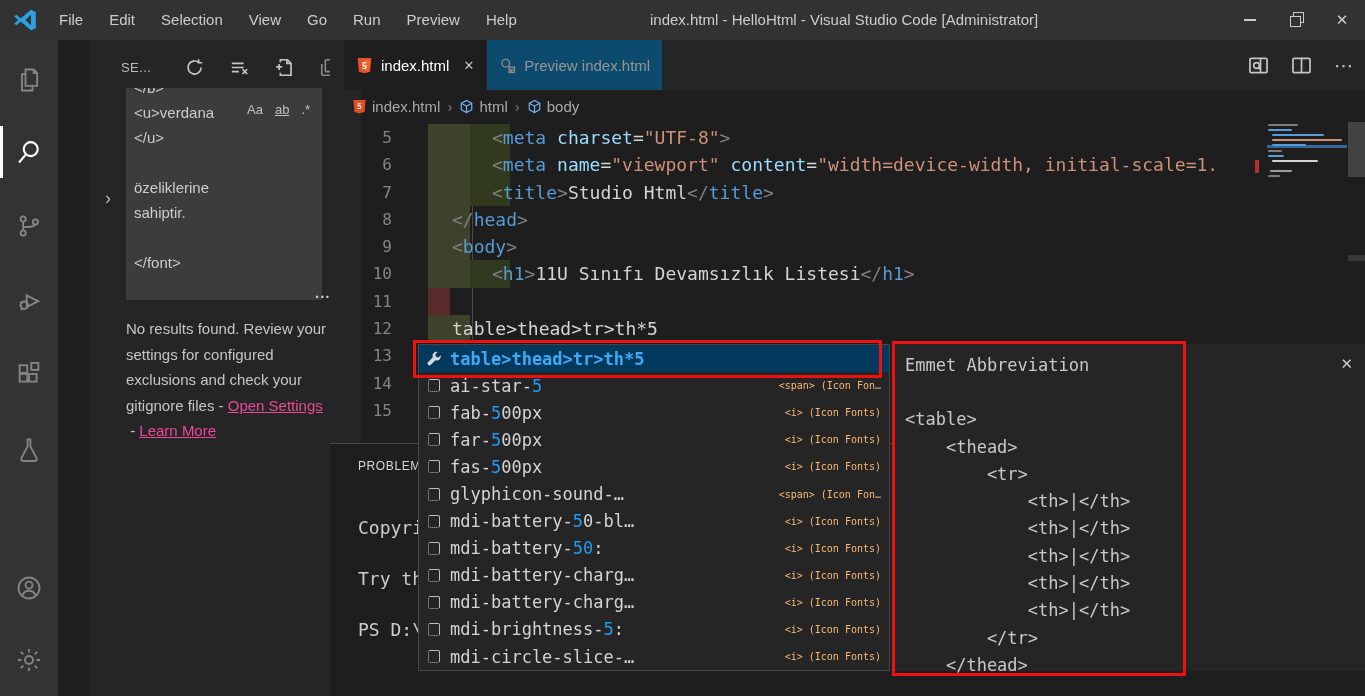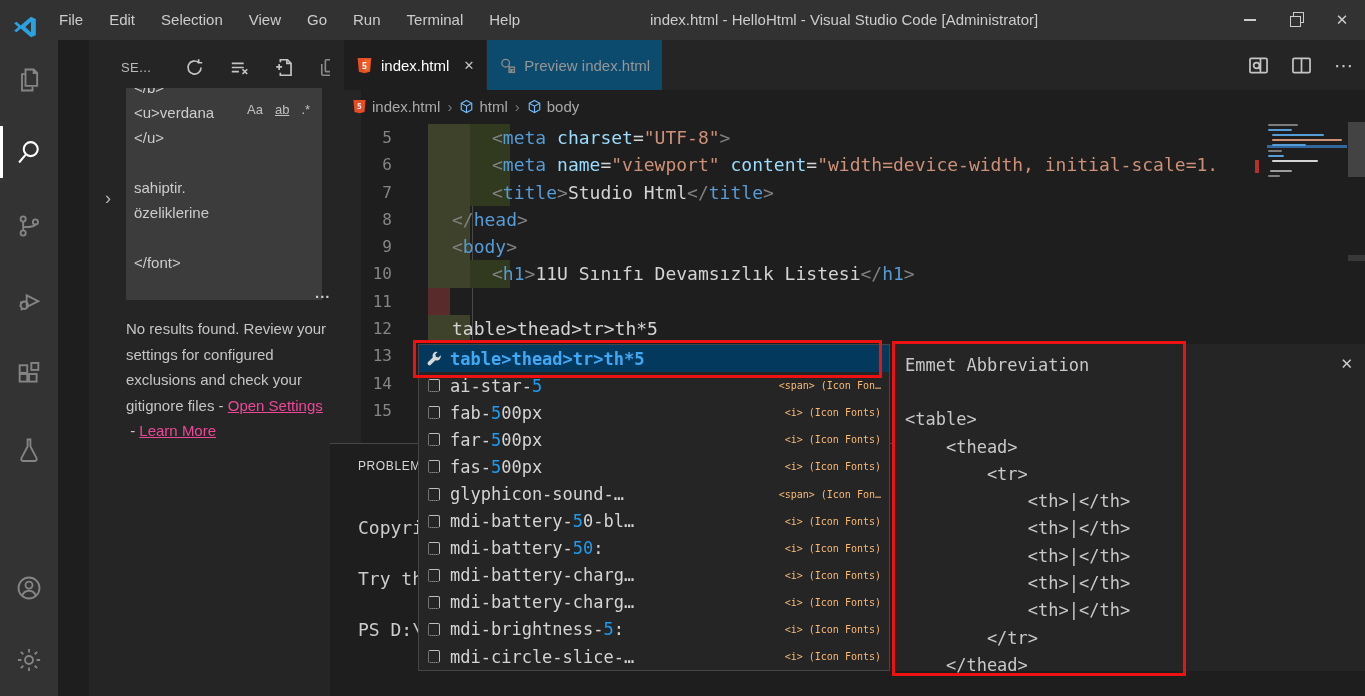--- a/index.html
+++ b/index.html
@@ -8,7 +8,7 @@
        font-family:"Liberation Sans",sans-serif;color:#cccccc;}
 
   
-  .titlebar{position:absolute;left:0;top:0;width:1365px;height:40px;background:#323233;display:flex;align-items:flex-end;}
+  .titlebar{position:absolute;left:0;top:0;width:1365px;height:40px;background:#323233;display:flex;align-items:center;}
   .logo{width:26px;height:26px;margin-left:12px;flex:0 0 auto;}
   .menus{display:flex;margin-left:8px;}
   .menu-item{padding:0 13px;line-height:40px;font-size:15px;color:#cccccc;cursor:default;}

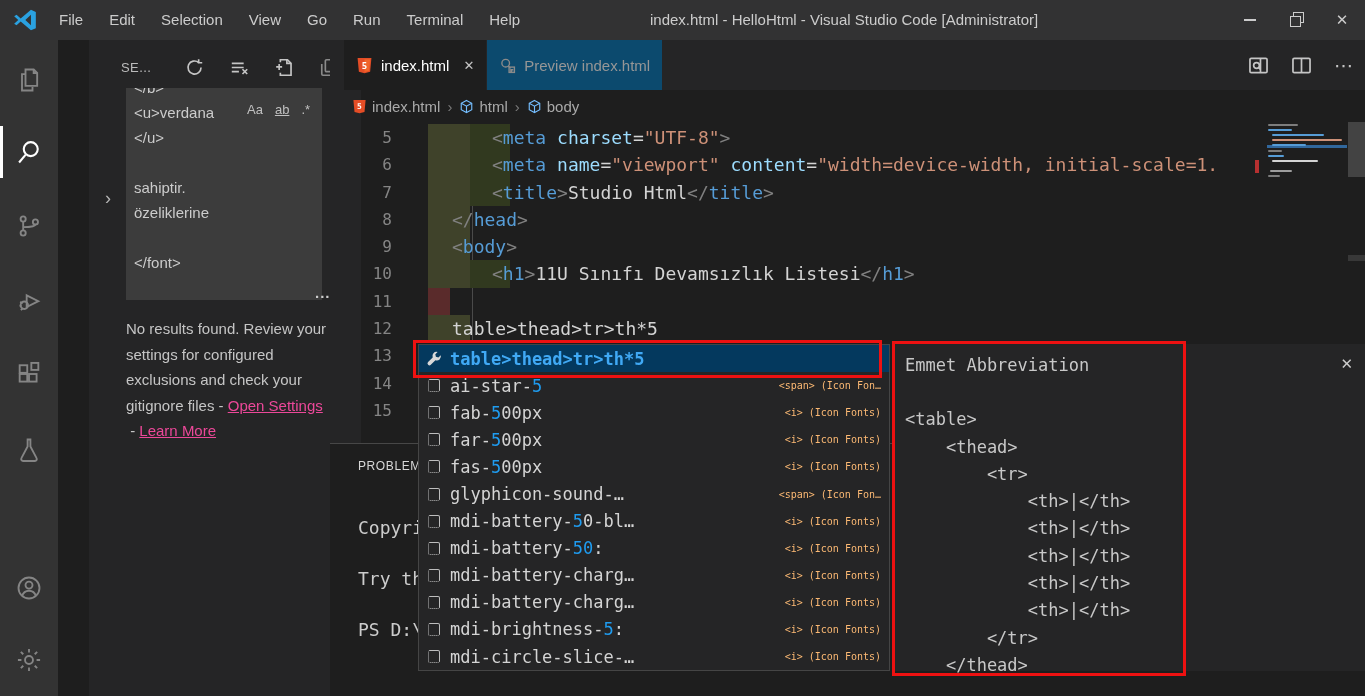--- a/index.html
+++ b/index.html
@@ -129,7 +129,7 @@
         <span class="menu-item">View</span>
         <span class="menu-item">Go</span>
         <span class="menu-item">Run</span>
-        <span class="menu-item">Terminal</span>
+        <span class="menu-item">Preview</span>
         <span class="menu-item">Help</span>
       </div>
     <div class="win-title">index.html - HelloHtml - Visual Studio Code [Administrator]</div>

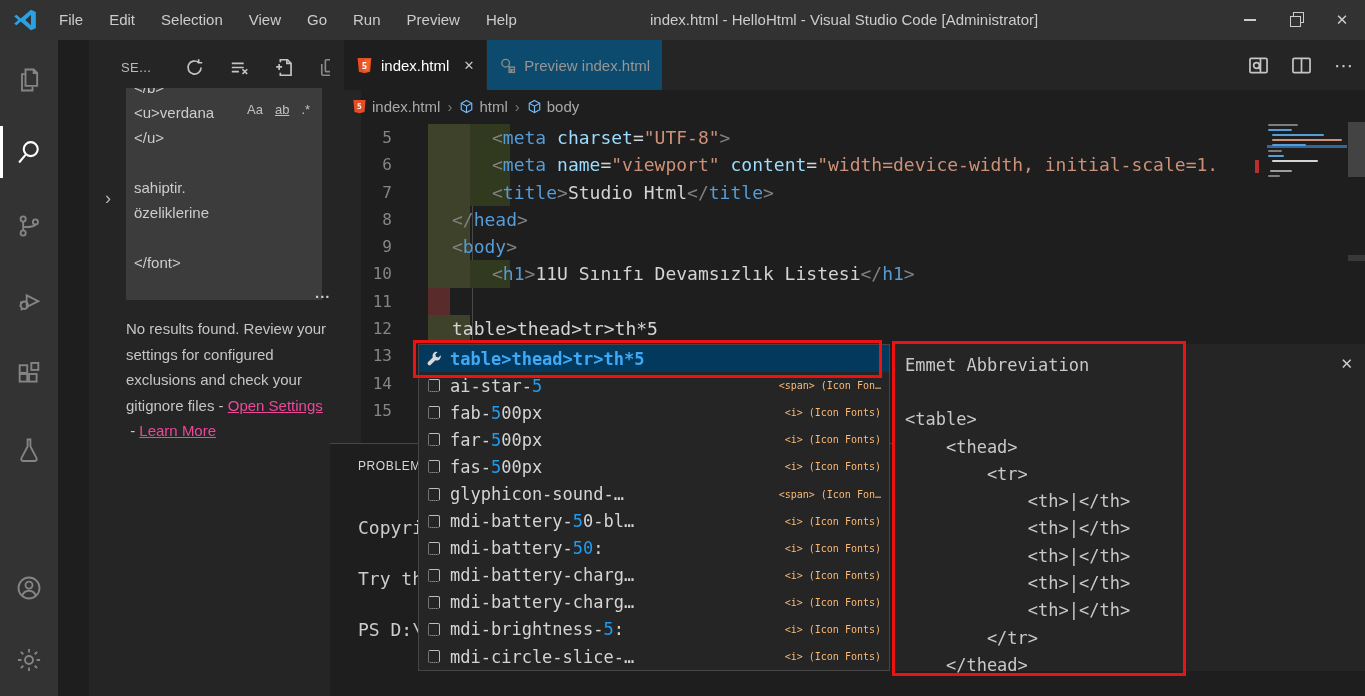--- a/index.html
+++ b/index.html
@@ -240,7 +240,7 @@
     <span class="sb-chevron">›</span>
 
     <div class="searchbox">
-      <div class="searchbox-inner"><div>&lt;/b&gt;</div><div>&lt;u&gt;verdana</div><div>&lt;/u&gt;</div><div> </div><div>sahiptir.</div><div>özeliklerine</div><div> </div><div>&lt;/font&gt;</div></div>
+      <div class="searchbox-inner"><div>&lt;/b&gt;</div><div>&lt;u&gt;verdana</div><div>&lt;/u&gt;</div><div> </div><div>özeliklerine</div><div>sahiptir.</div><div> </div><div>&lt;/font&gt;</div></div>
     </div>
     <div class="sb-opts">
       <span>Aa</span>

